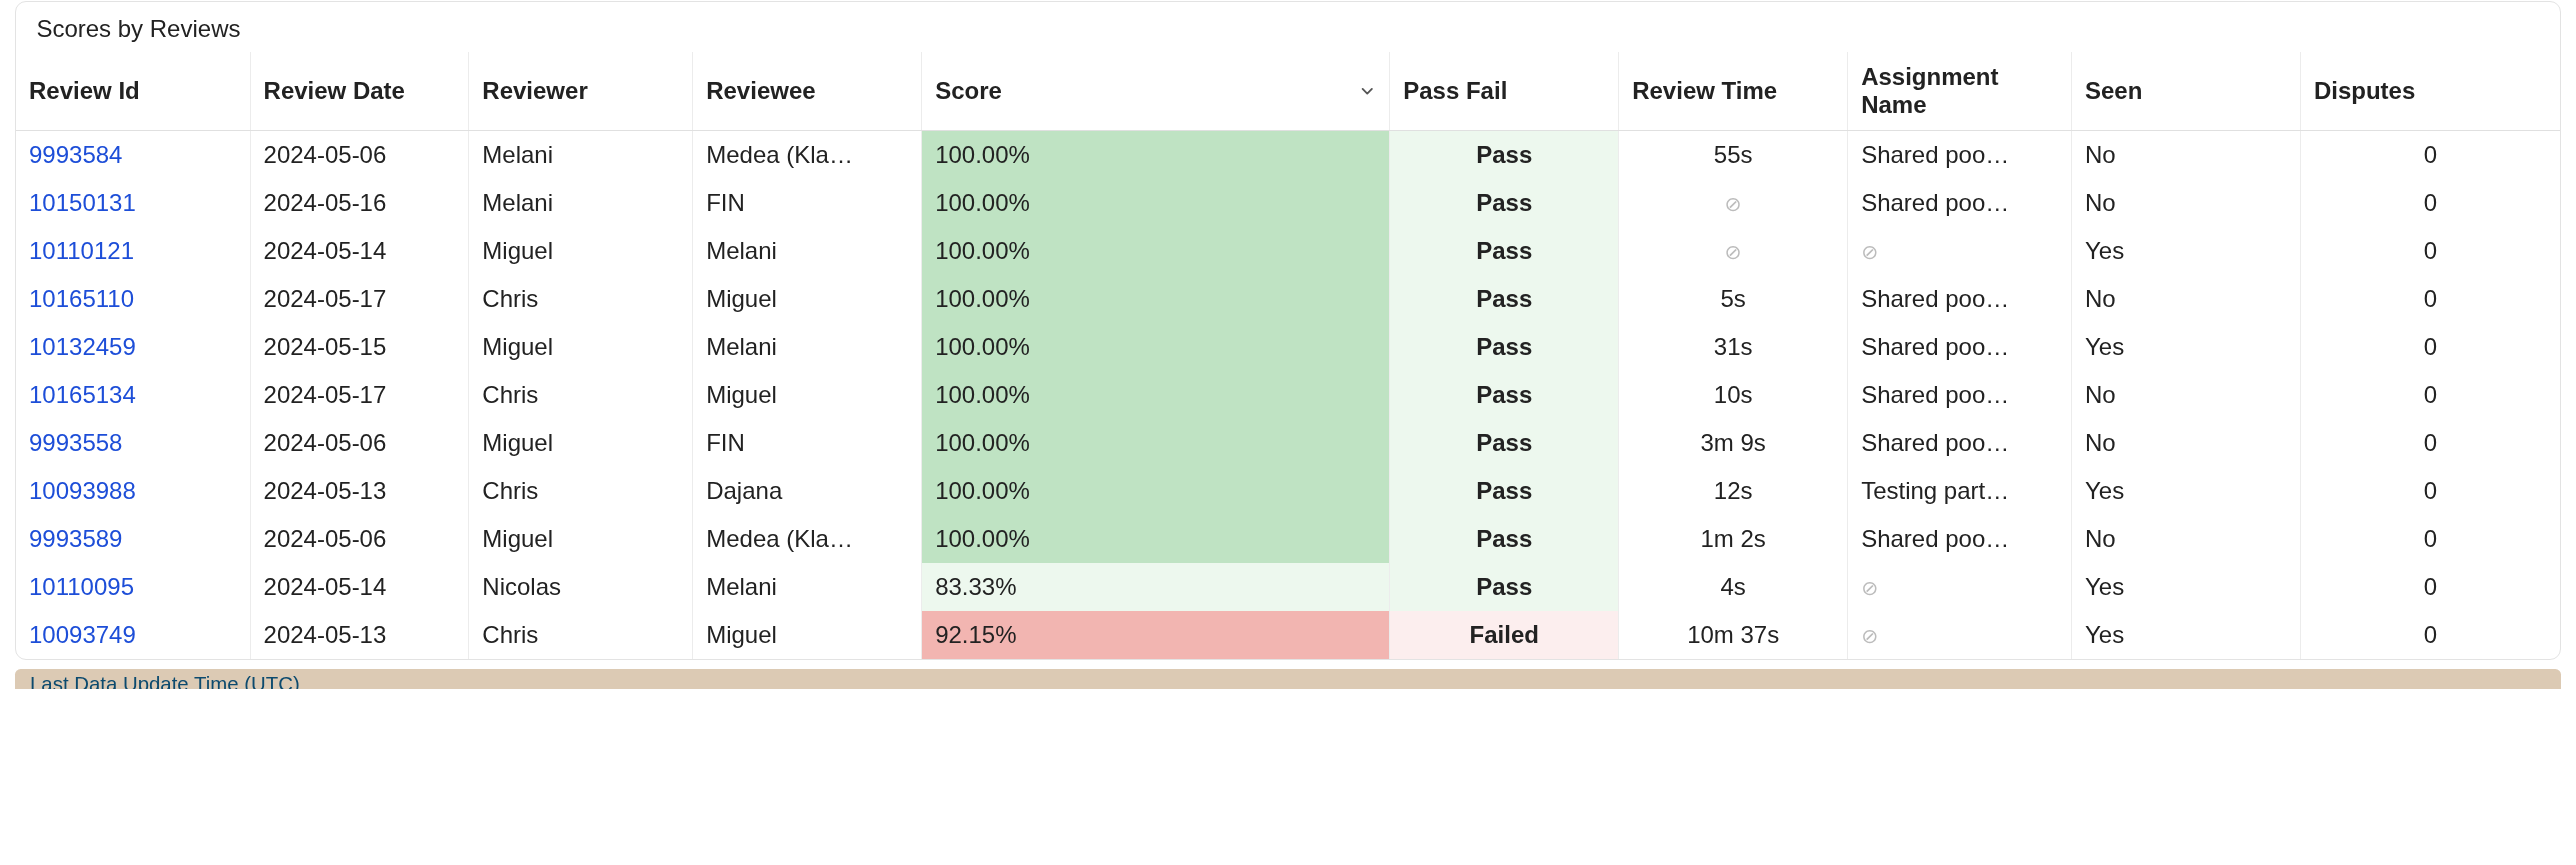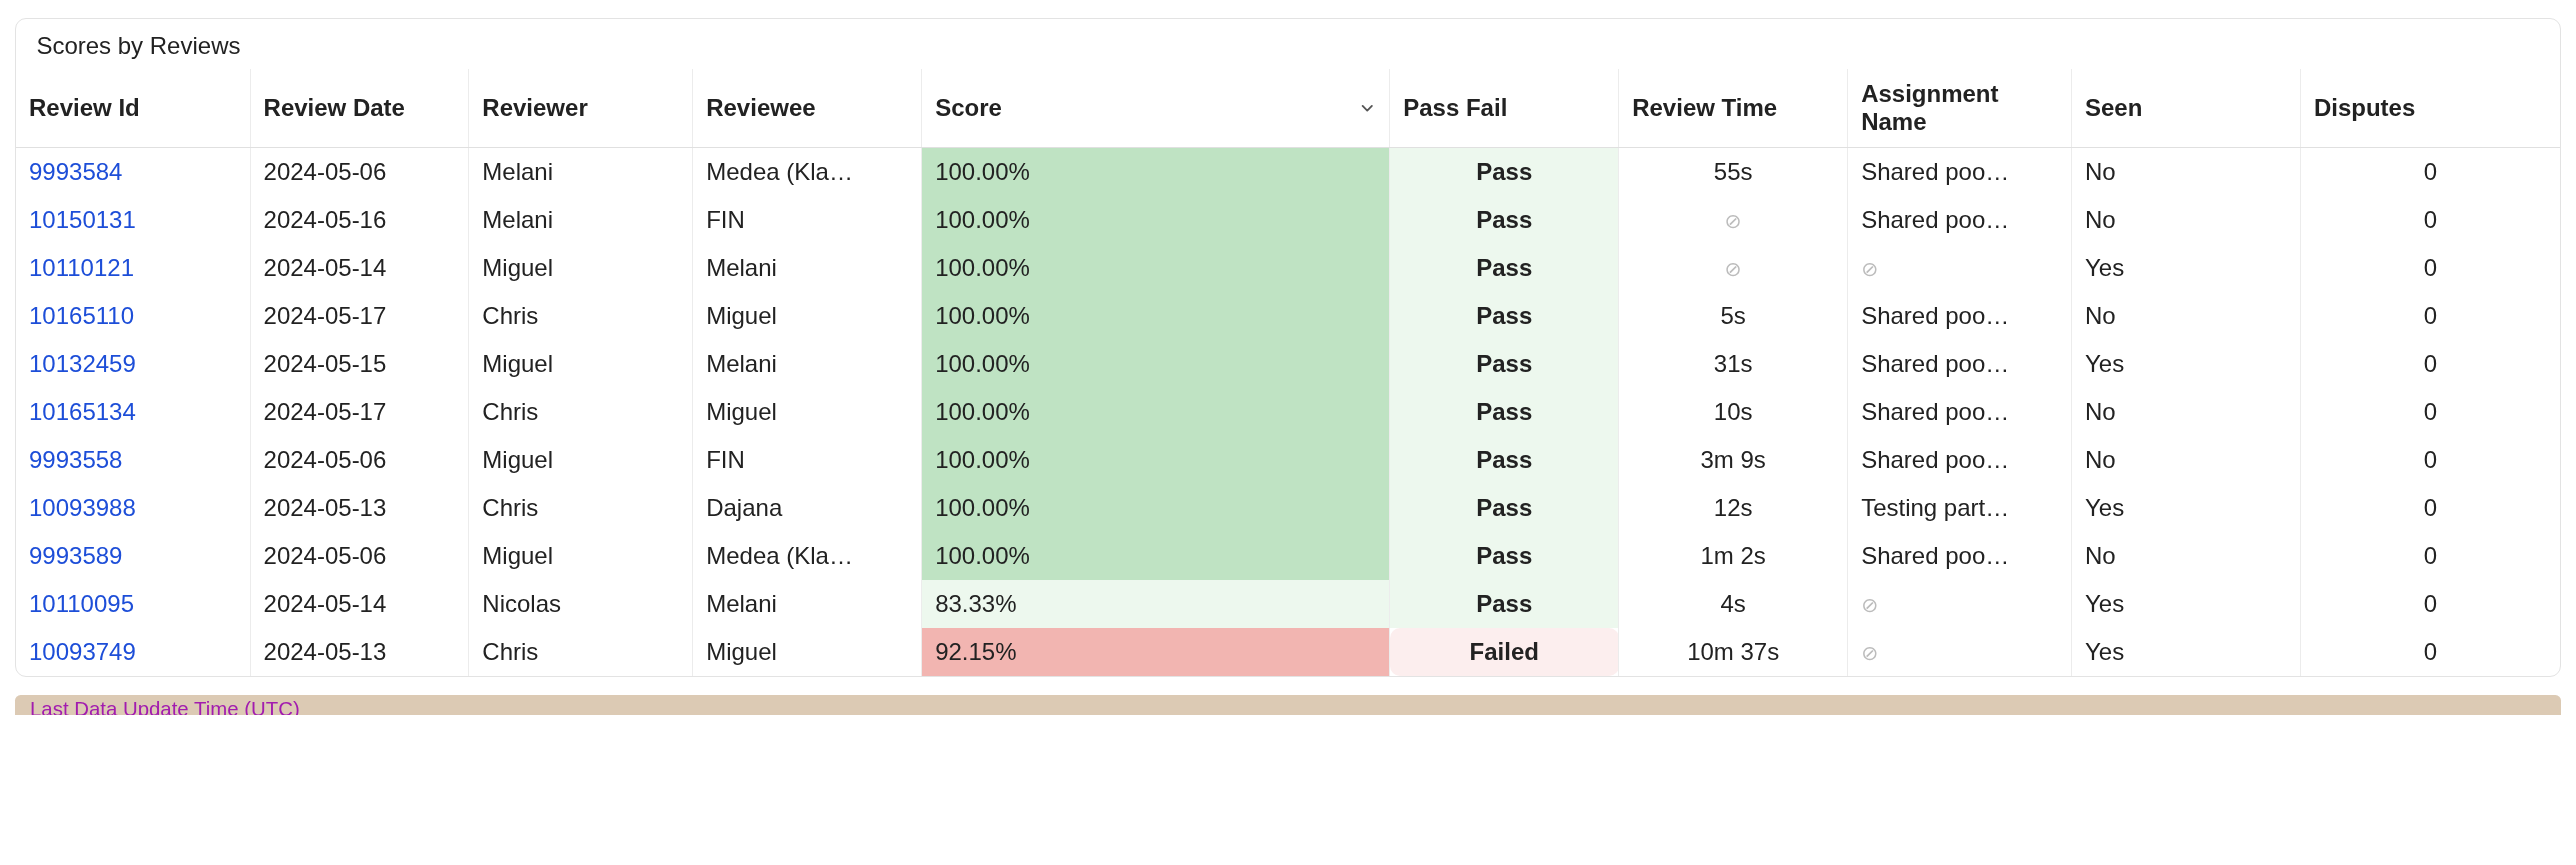--- a/index.html
+++ b/index.html
@@ -11,7 +11,7 @@
     color: #222;
   }
   .panel {
-    margin: 18px 15px;
+    margin: 1px 15px;
     border: 1.4px solid #e3e3e3;
     border-radius: 11px;
     overflow: hidden;

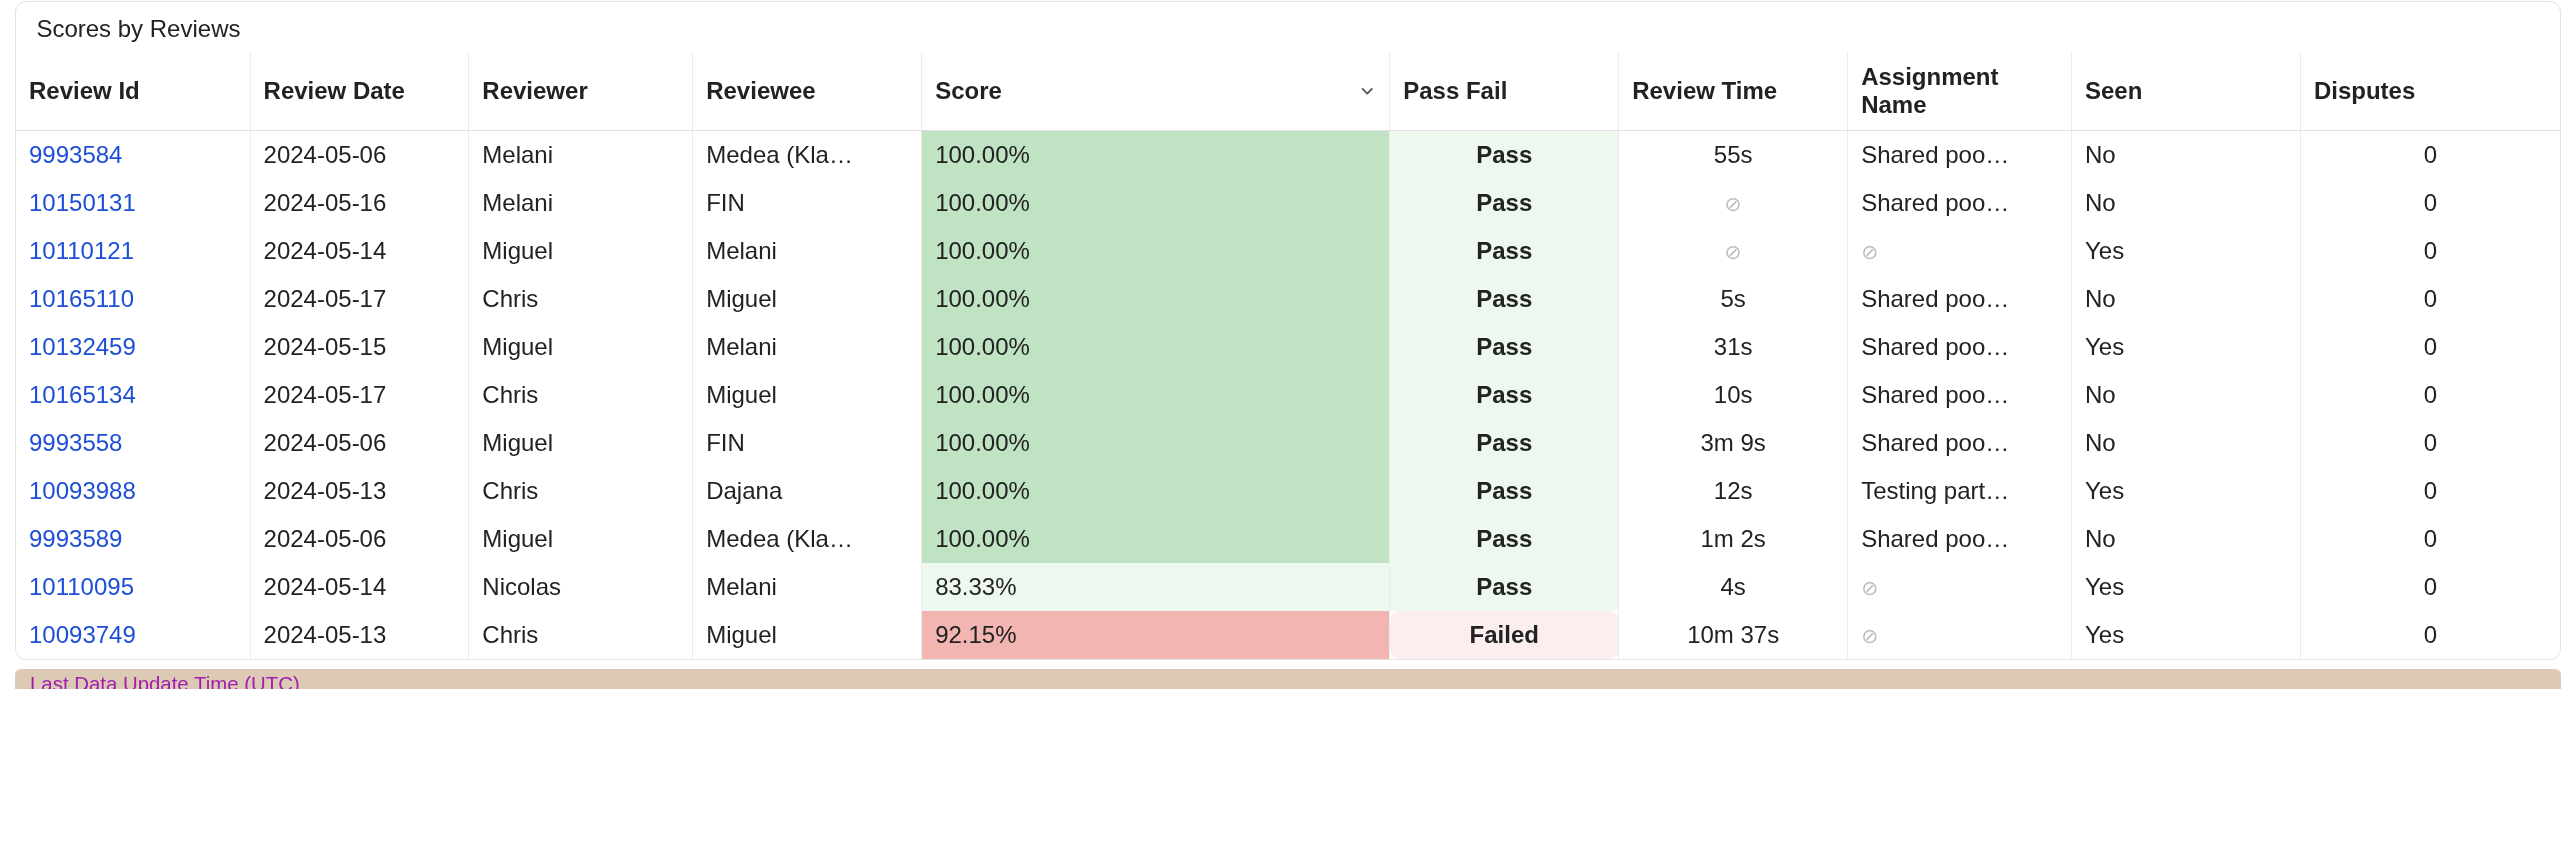--- a/index.html
+++ b/index.html
@@ -54,7 +54,7 @@
   .num-right { text-align: center; }
   .passfail { text-align: center; font-weight: bold; }
   .pass-bg { background: #edf8ee; }
-  .fail-bg { background: #fceeee; border-radius: 10px; }
+  .fail-bg { background: #fceeee; }
   .score-high { background: #bfe3c3; }
   .score-mid  { background: #edf8ee; }
   .score-low  { background: #f2b5b1; }

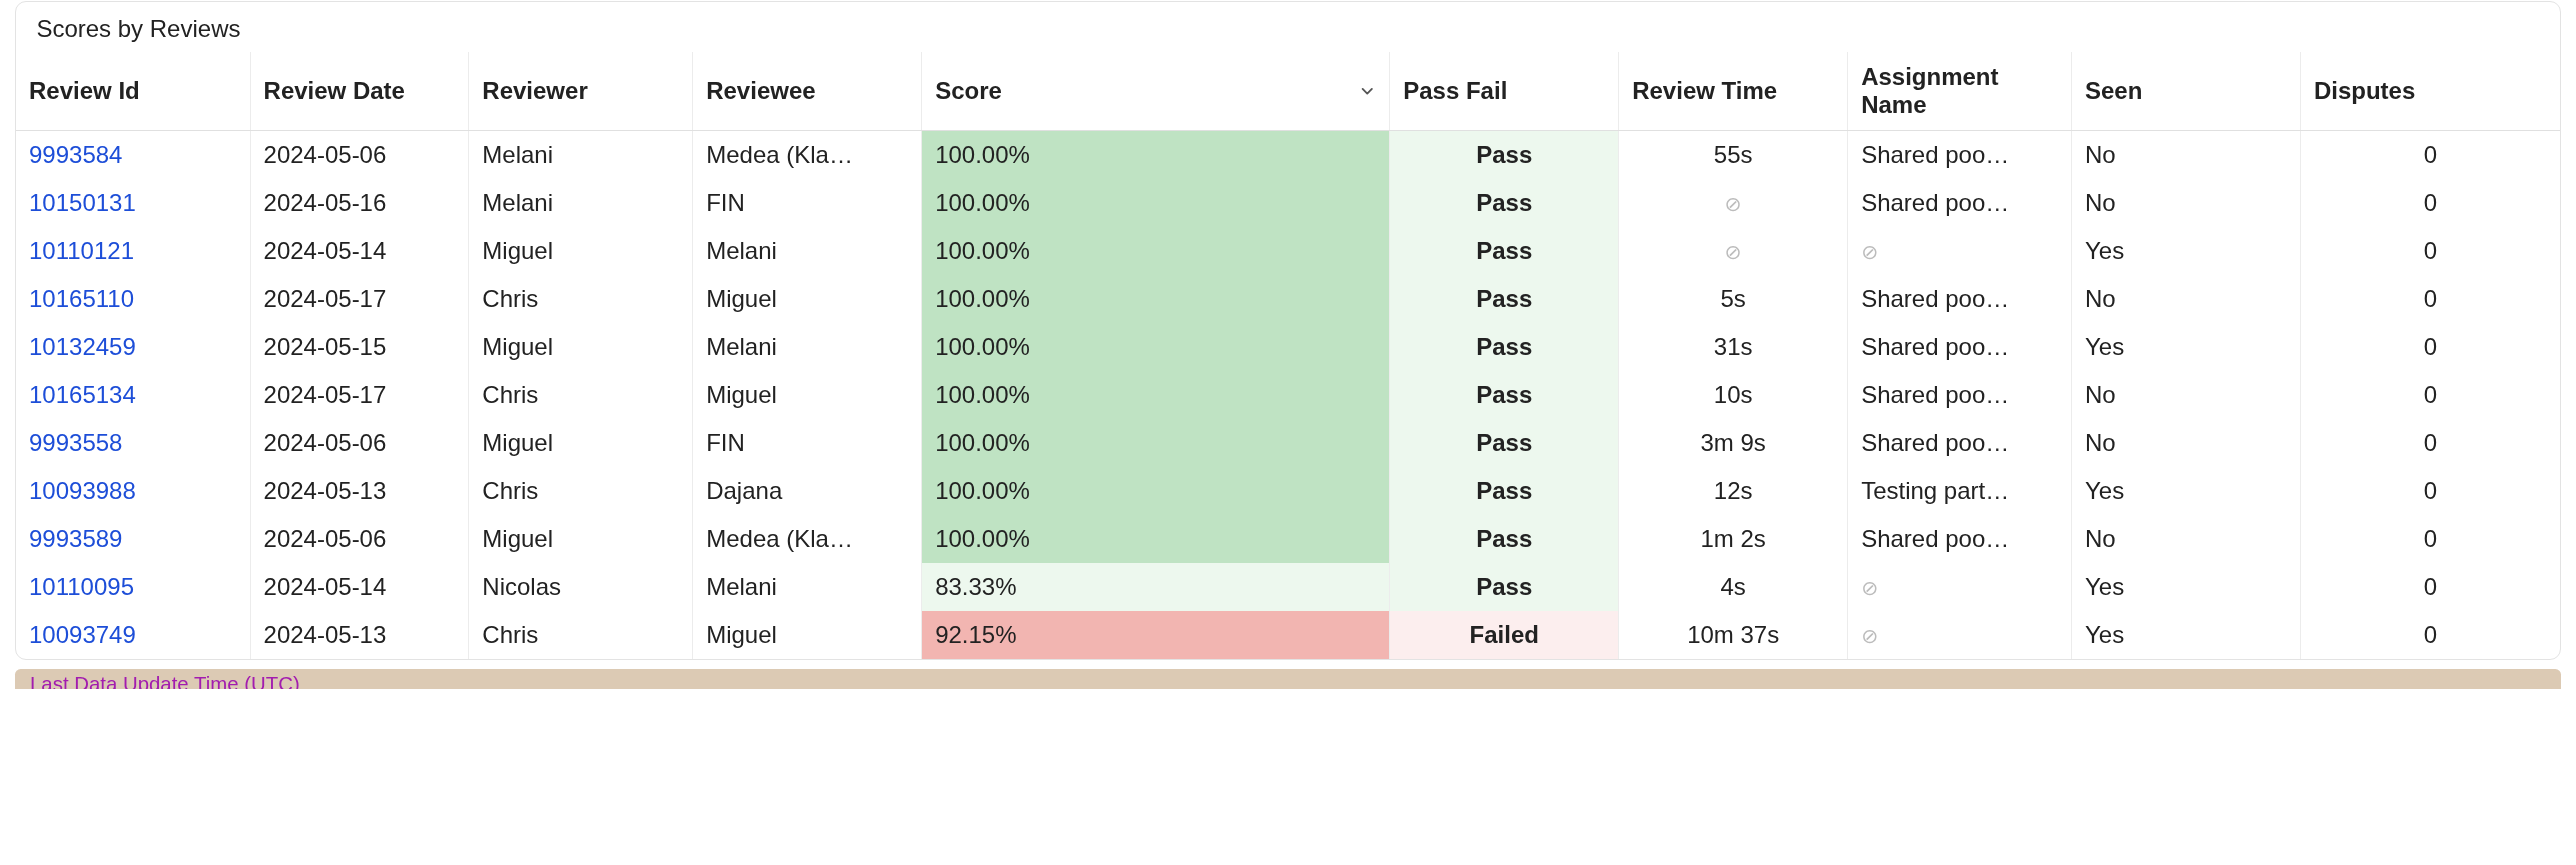--- a/index.html
+++ b/index.html
@@ -75,7 +75,7 @@
     border-radius: 5.6px 5.6px 0 0;
     padding: 3.7px 15px 0 15px;
     font-size: 20.4px;
-    color: #a21caf;
+    color: #0c4a6e;
     height: 20.4px;
     overflow: hidden;
   }

